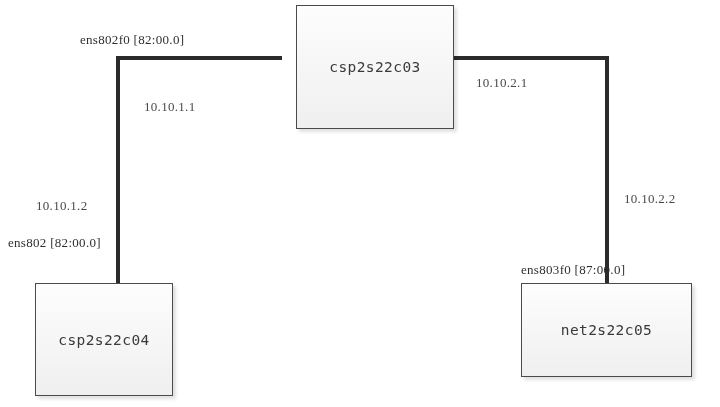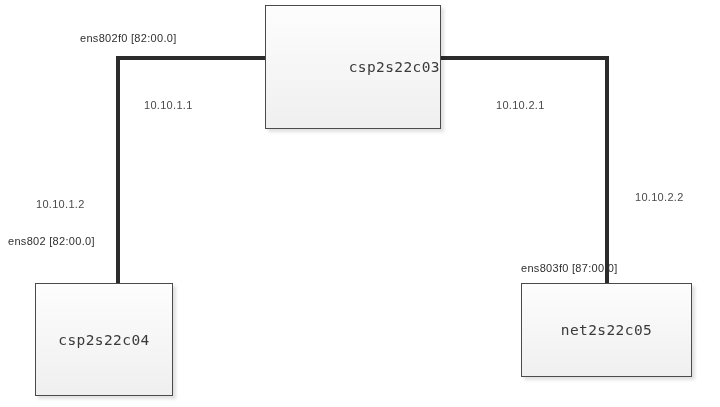--- a/index.html
+++ b/index.html
@@ -57,8 +57,8 @@
   
   .diagram-text {
     position: absolute;
-    font-family: Liberation Sans, sans-serif;
-    font-size: 11px;
+    font-family: Liberation Serif, serif;
+    font-size: 13px;
     color: #2f2f2f;
     letter-spacing: 0.3px;
     white-space: nowrap;

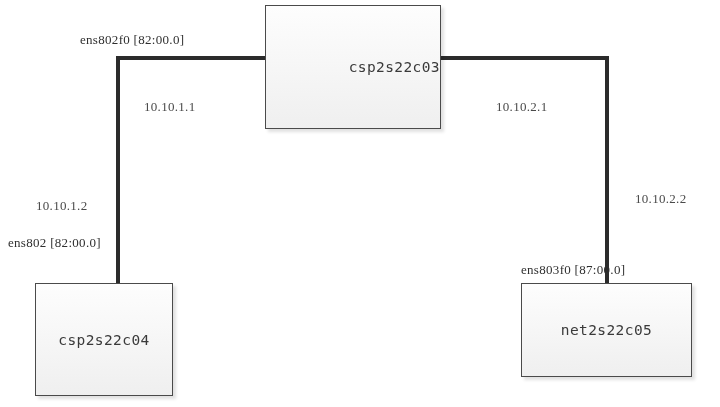--- a/index.html
+++ b/index.html
@@ -35,7 +35,7 @@
     white-space: nowrap;
   }
 
-  #node-csp2s22c03 { left: 265px; top: 5px;   width: 176px; height: 124px; justify-content: flex-end; }
+  #node-csp2s22c03 { left: 296px; top: 5px;   width: 158px; height: 124px; }
   #node-csp2s22c04 { left: 35px;  top: 283px; width: 138px; height: 113px; }
   #node-net2s22c05 { left: 521px; top: 283px; width: 171px; height: 94px; }
 

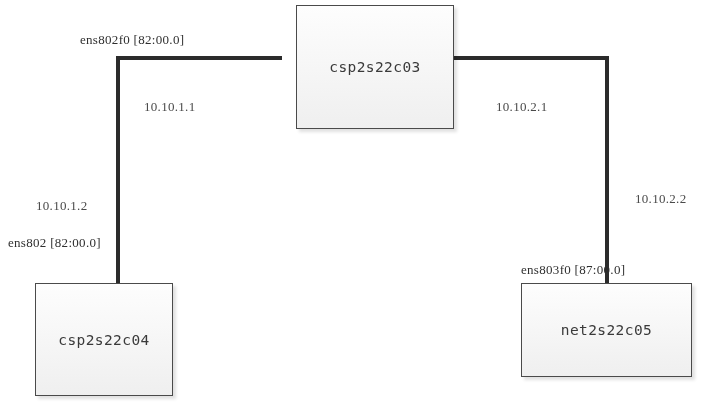--- a/index.html
+++ b/index.html
@@ -68,7 +68,7 @@
   #label-iface-ens802f0  { left: 80px;  top: 32px; }
   #label-ip-10-10-1-1    { left: 144px; top: 75px; margin-top: 24px; }
   #label-iface-ens802f1  { left: 455px; top: 32px; }
-  #label-ip-10-10-2-1    { left: 496px; top: 75px; margin-top: 24px; }
+  #label-ip-10-10-2-1    { left: 476px; top: 75px; }
 
   #label-ip-10-10-1-2    { left: 12px;  top: 198px; margin-left: 24px; }
   #label-iface-ens802    { left: 8px;   top: 235px; }

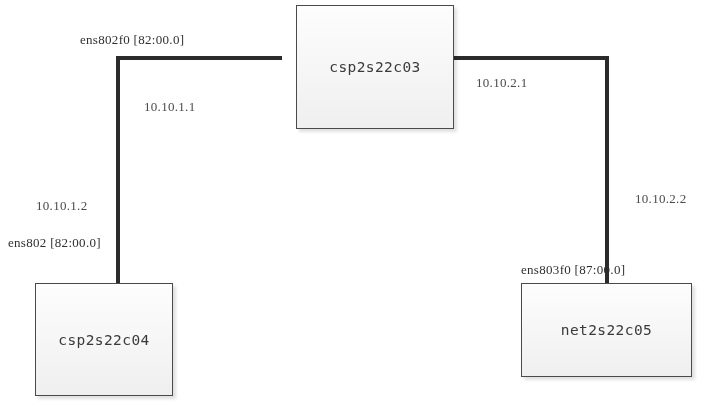--- a/index.html
+++ b/index.html
@@ -72,7 +72,7 @@
 
   #label-ip-10-10-1-2    { left: 12px;  top: 198px; margin-left: 24px; }
   #label-iface-ens802    { left: 8px;   top: 235px; }
-  #label-ip-10-10-2-2    { left: 624px; top: 191px; margin-left: 11px; }
+  #label-ip-10-10-2-2    { left: 624px; top: 191px; }
   #label-iface-ens803f0  { left: 521px; top: 235px; margin-top: 27px; }
 </style>
 </head>

